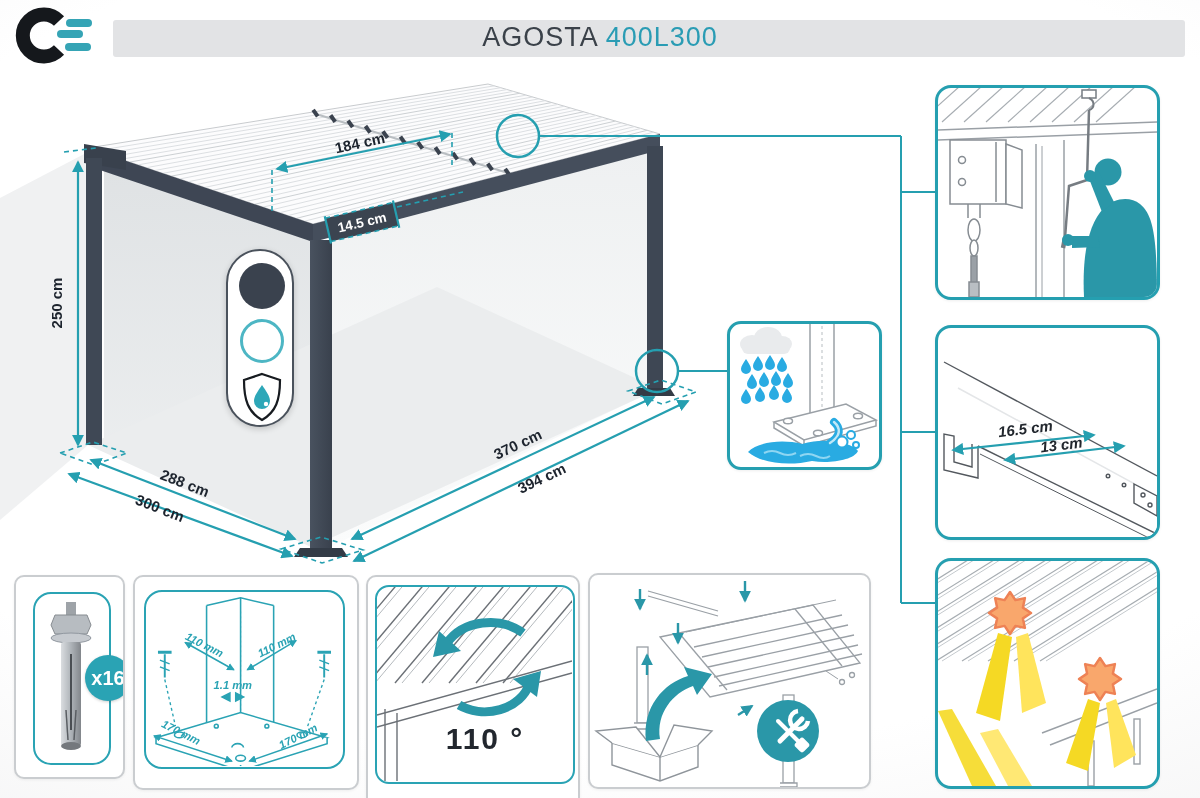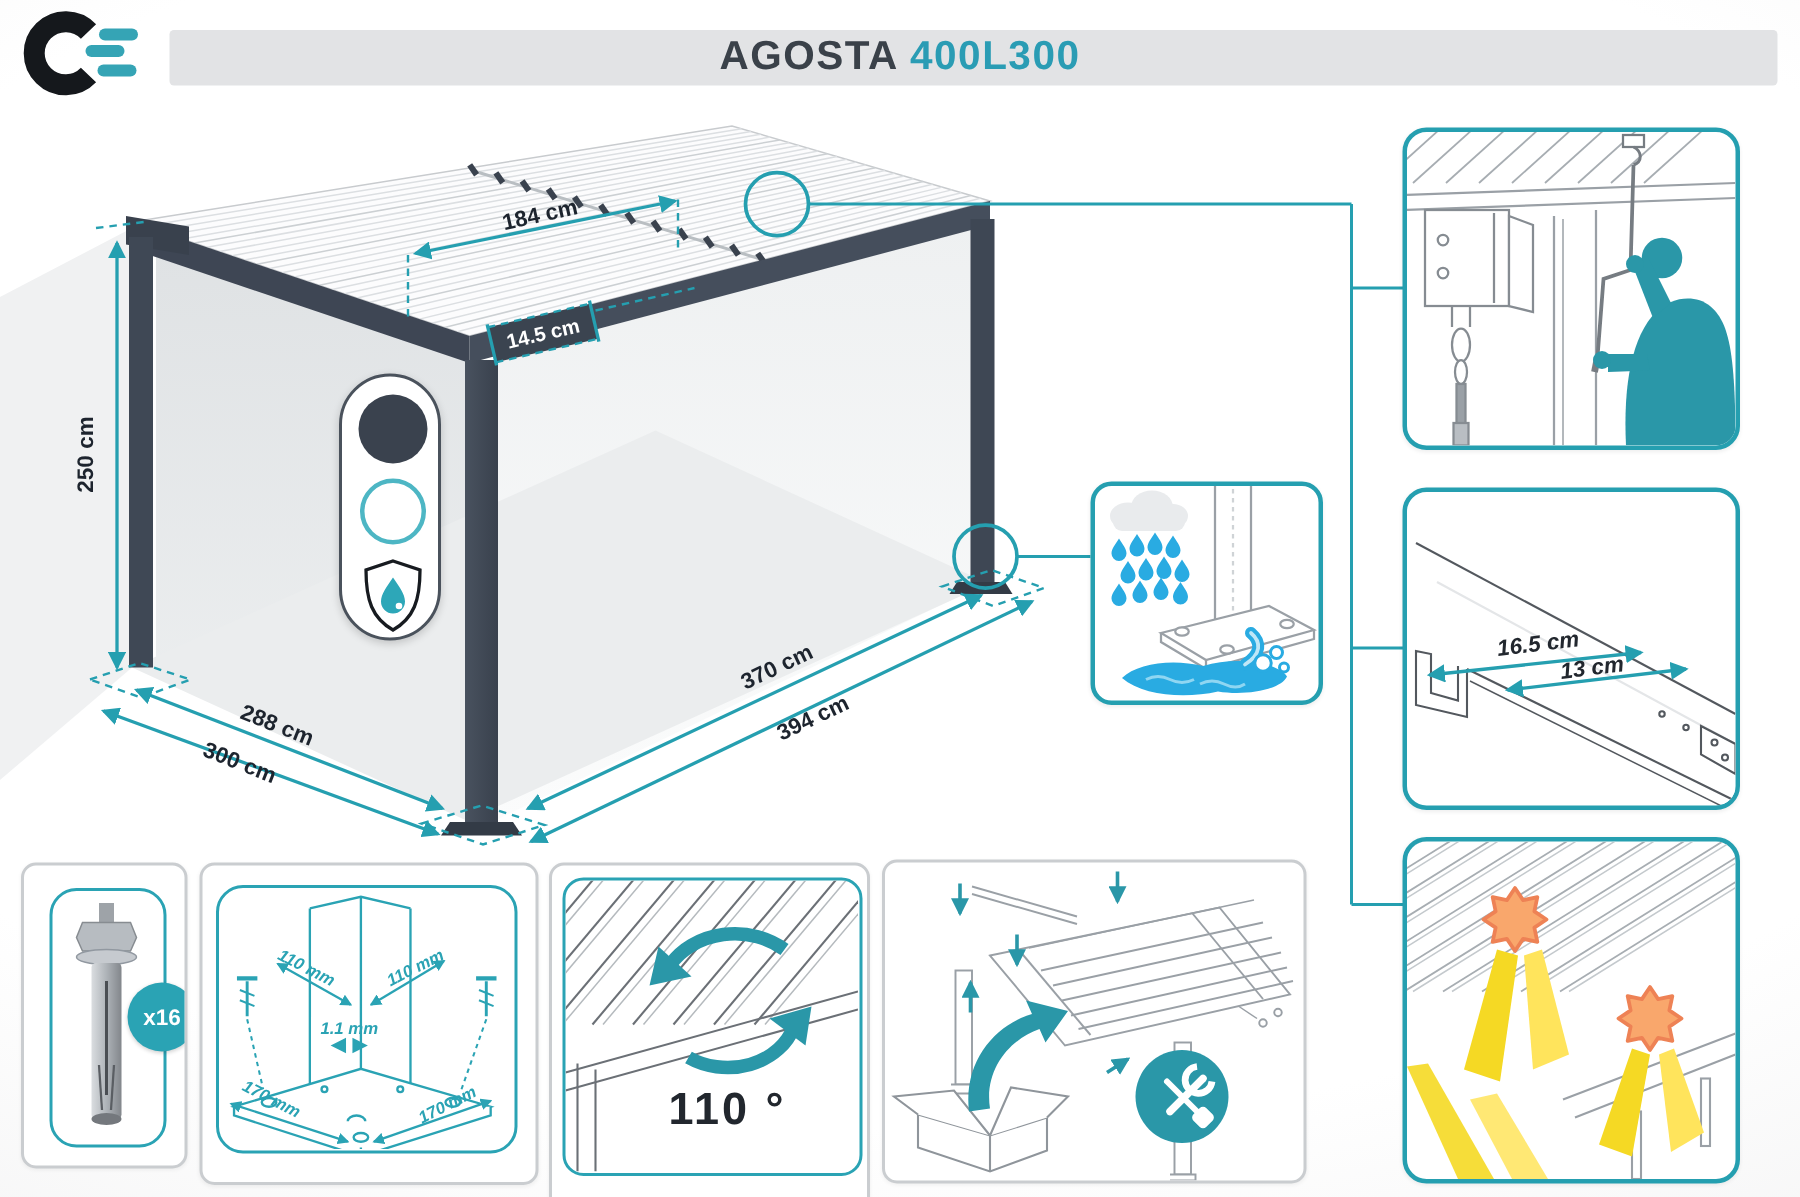--- a/index.html
+++ b/index.html
@@ -10,7 +10,7 @@
   }
   .abs{position:absolute;}
   .titlebar{left:113px;top:20px;width:1072px;height:37px;background:#e2e3e5;border-radius:3px;}
-  .titletext{left:0;top:22px;width:1200px;text-align:center;font-size:27px;font-weight:bold;
+  .titletext{left:0;top:22px;width:1200px;text-align:center;font-size:27px;font-weight:normal;
     letter-spacing:1px;color:#3a4149;}
   .titletext .variant{color:#2a9cb4;}
   .panel{background:#fff;border:3px solid #259fb0;border-radius:16px;box-sizing:border-box;

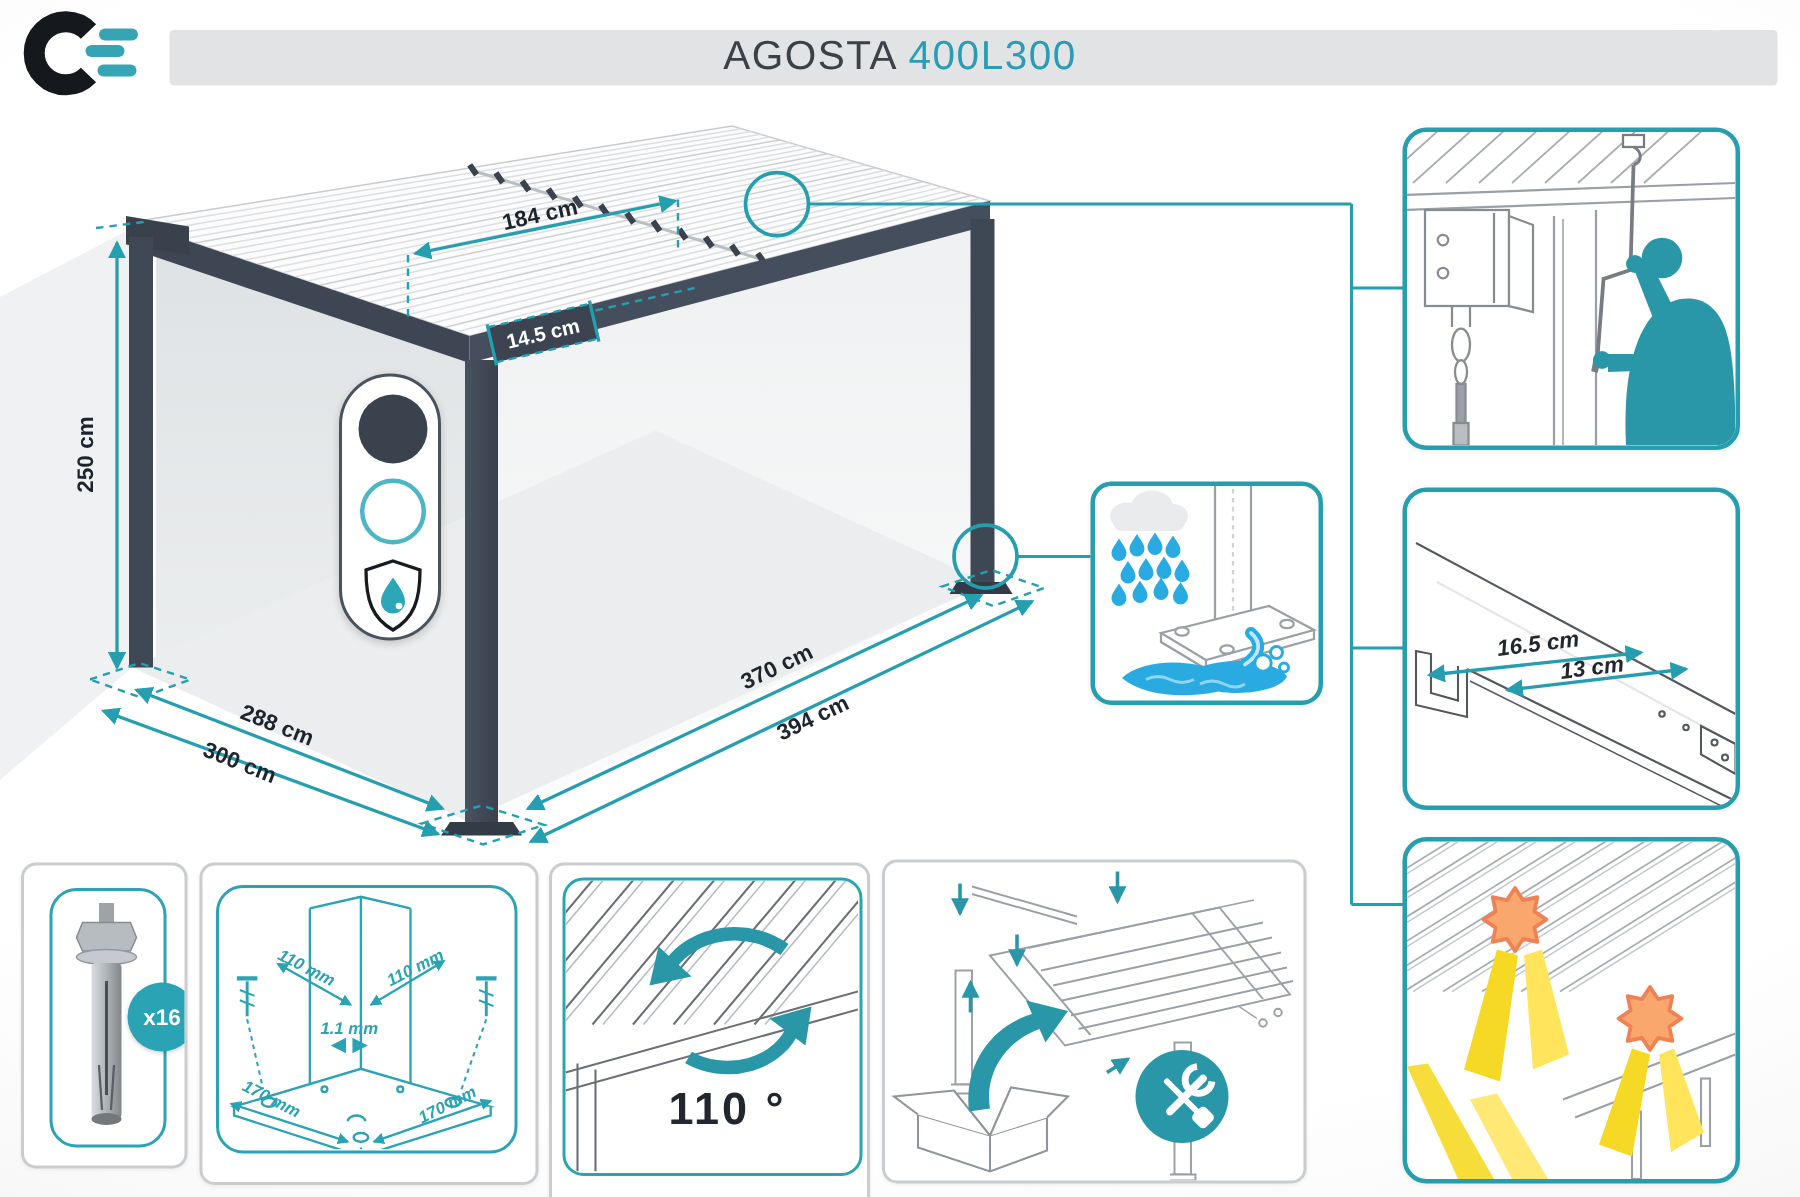--- a/index.html
+++ b/index.html
@@ -24,7 +24,7 @@
   .swatch-white{position:absolute;left:12px;top:68px;width:44px;height:44px;border-radius:50%;
     background:#fff;border:3px solid #4db6c4;box-sizing:border-box;}
   .badge{position:absolute;left:69px;top:78px;width:46px;height:46px;border-radius:50%;background:#2aa3b4;
-    color:#fff;font-weight:bold;font-size:15px;display:flex;align-items:center;justify-content:center;
+    color:#fff;font-weight:bold;font-size:20px;display:flex;align-items:center;justify-content:center;
     box-shadow:0 1px 3px rgba(0,0,0,.2);}
   svg{display:block;}
   text{font-family:"Liberation Sans","DejaVu Sans",sans-serif;}

